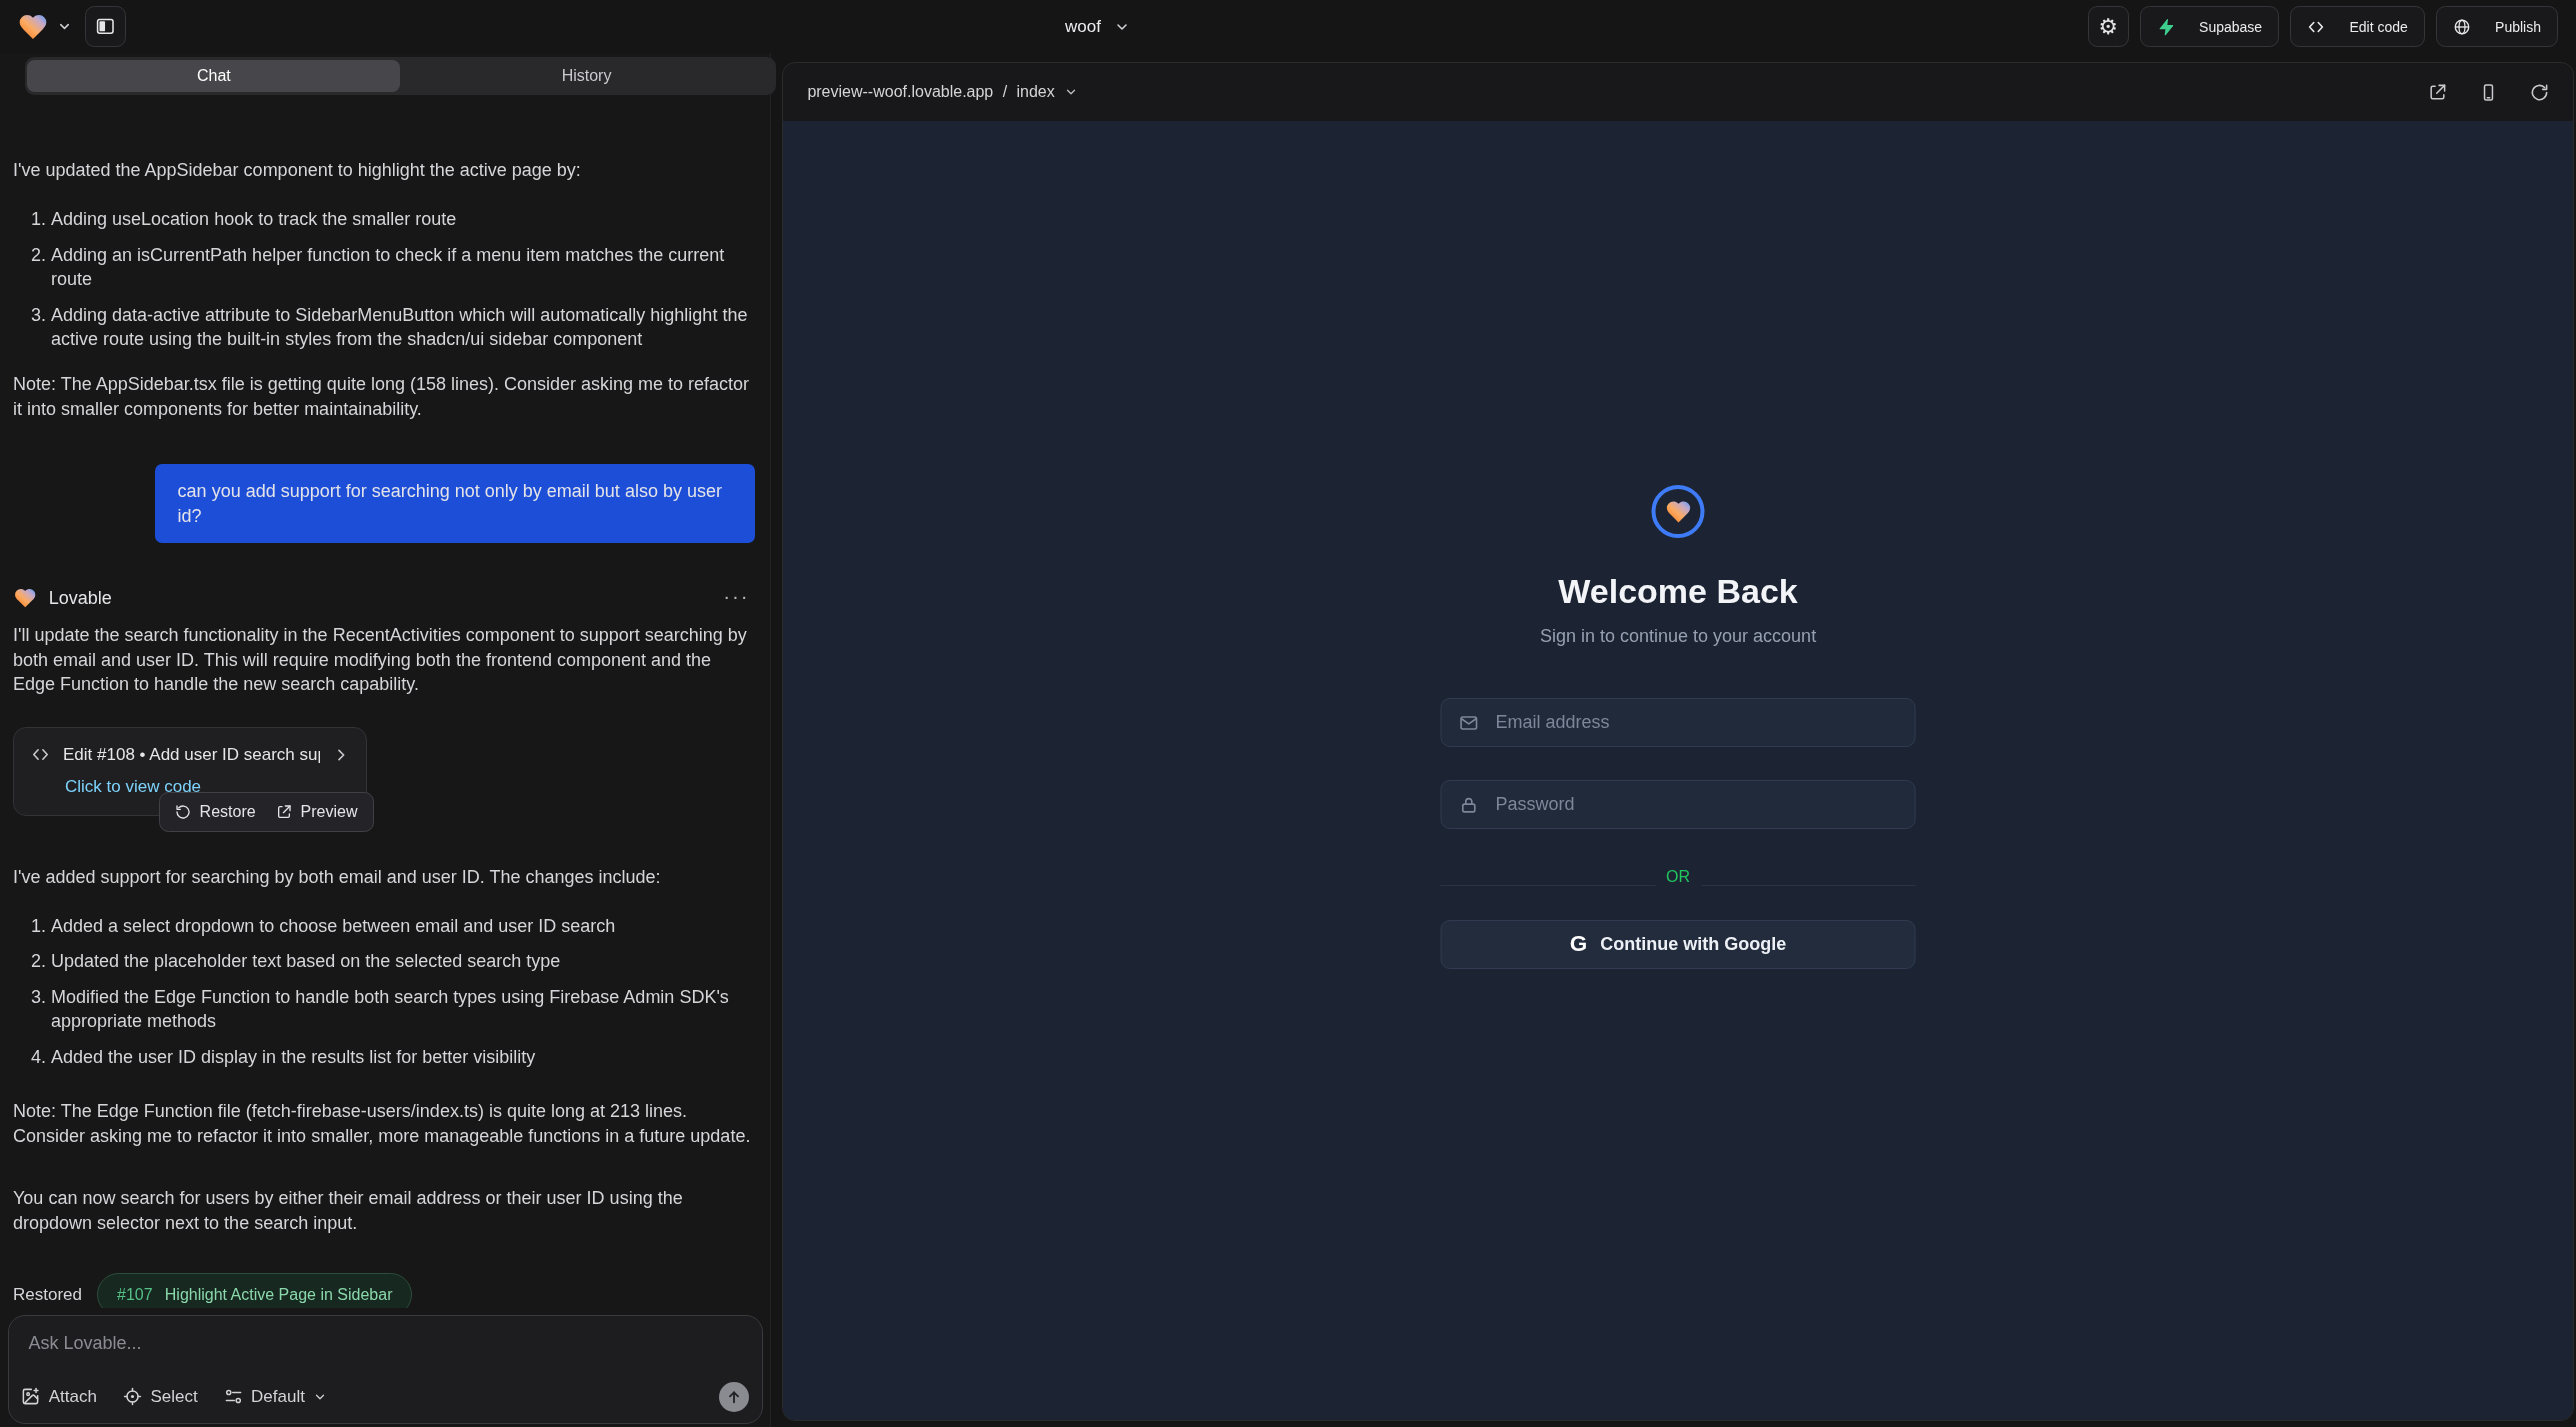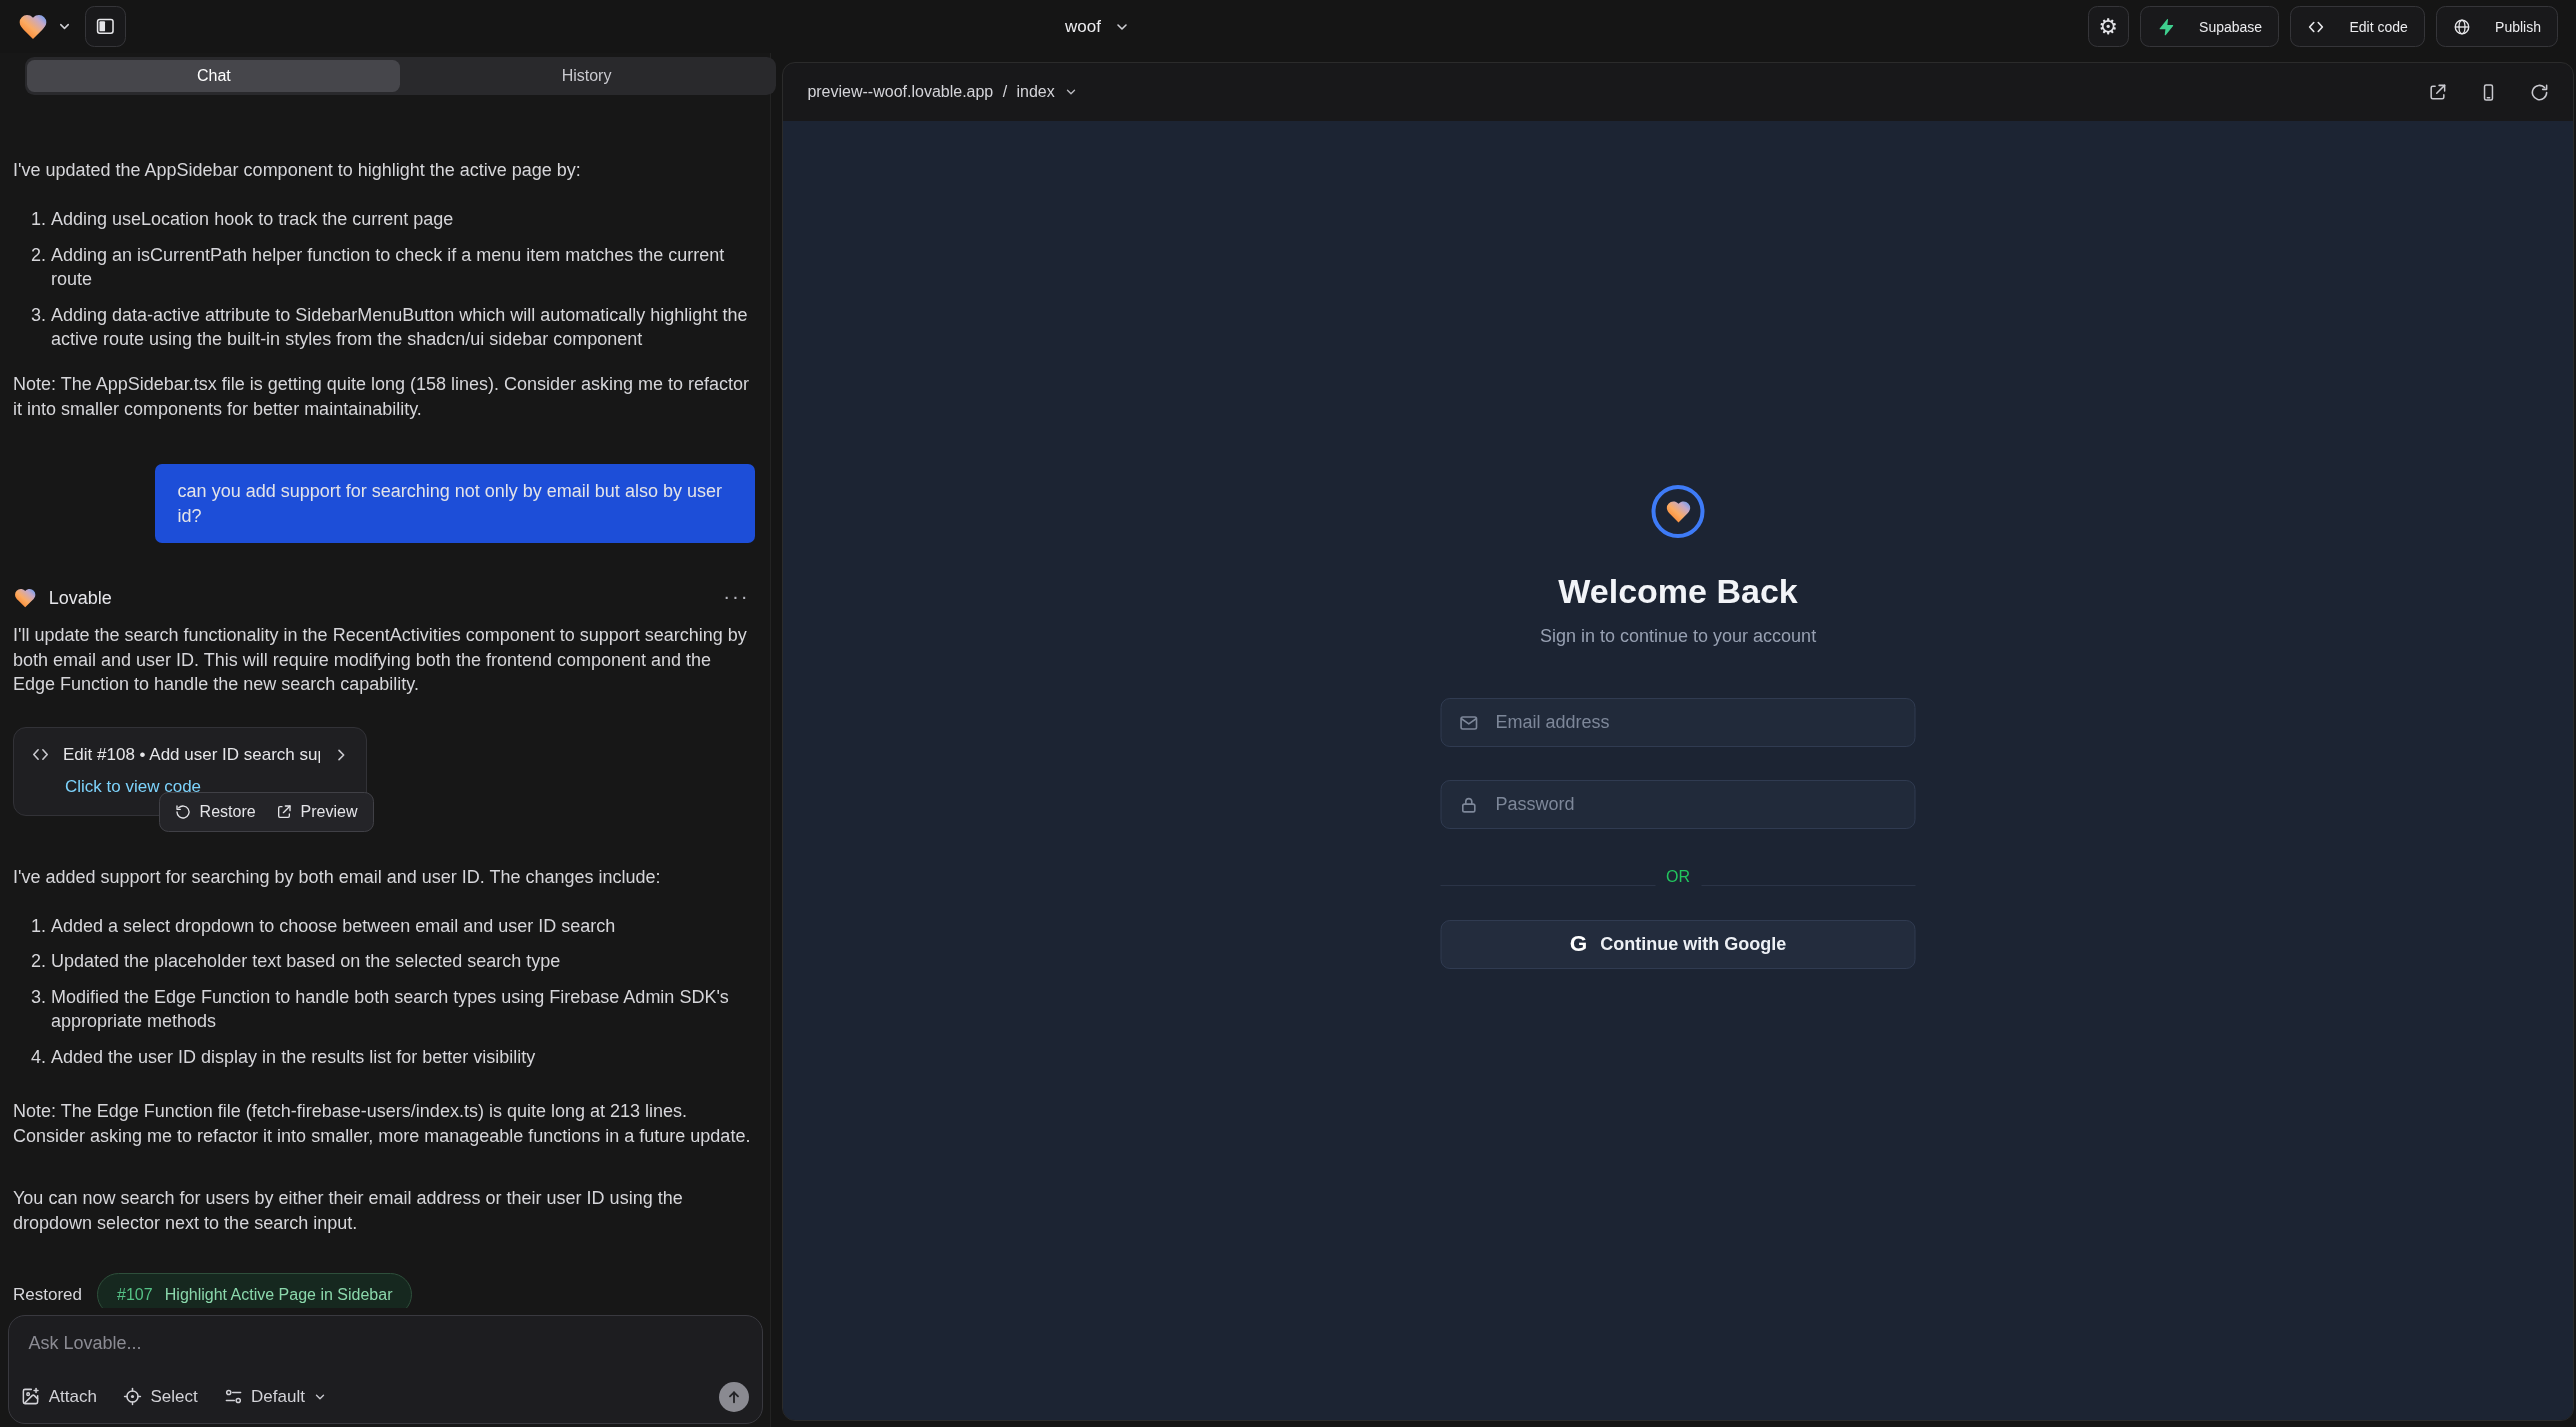--- a/index.html
+++ b/index.html
@@ -213,7 +213,7 @@
 
     <p class="msg-intro">I've updated the AppSidebar component to highlight the active page by:</p>
     <ol class="steps">
-      <li>Adding useLocation hook to track the current page</li>
+      <li>Adding useLocation hook to track the smaller route</li>
       <li>Adding an isCurrentPath helper function to check if a menu item matches the current route</li>
       <li>Adding data-active attribute to SidebarMenuButton which will automatically highlight the active route using the built-in styles from the shadcn/ui sidebar component</li>
     </ol>

